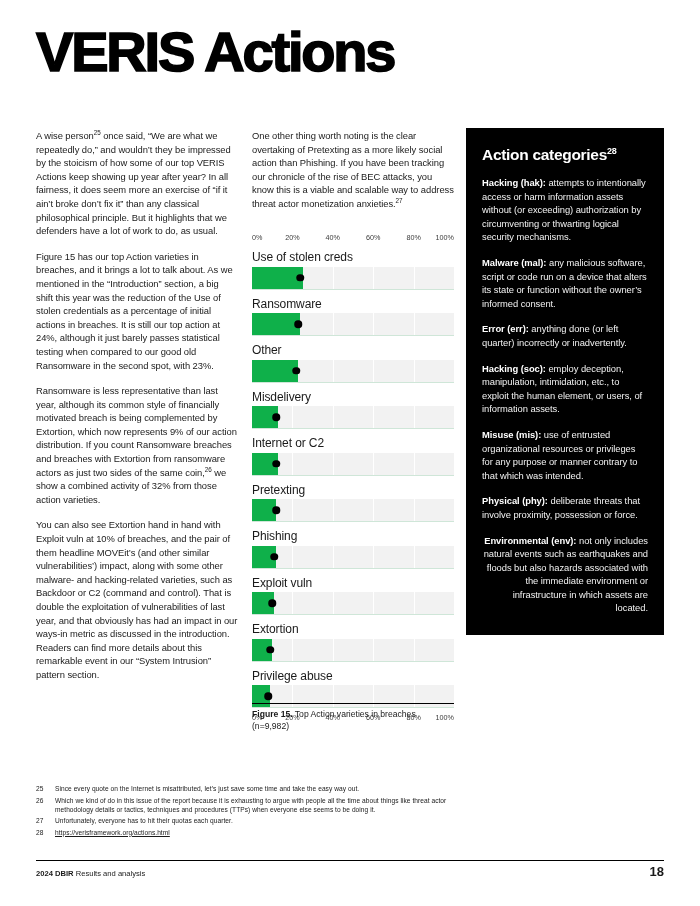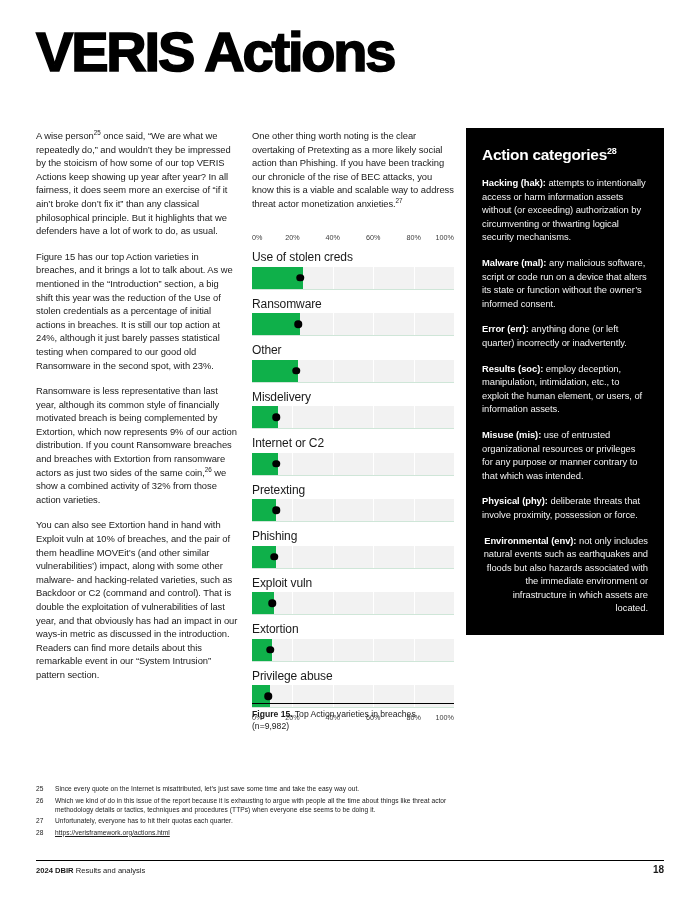--- a/index.html
+++ b/index.html
@@ -392,7 +392,7 @@
         <p class="panel-p"><b>Hacking (hak):</b><span> attempts to intentionally access or harm information assets without (or exceeding) authorization by circumventing or thwarting logical security mechanisms.</span></p>
         <p class="panel-p"><b>Malware (mal):</b><span> any malicious software, script or code run on a device that alters its state or function without the owner’s informed consent.</span></p>
         <p class="panel-p"><b>Error (err):</b><span> anything done (or left quarter) incorrectly or inadvertently.</span></p>
-        <p class="panel-p"><b>Results (soc):</b><span> employ deception, manipulation, intimidation, etc., to exploit the human element, or users, of information assets.</span></p>
+        <p class="panel-p"><b>Hacking (soc):</b><span> employ deception, manipulation, intimidation, etc., to exploit the human element, or users, of information assets.</span></p>
         <p class="panel-p"><b>Misuse (mis):</b><span> use of entrusted organizational resources or privileges for any purpose or manner contrary to that which was intended.</span></p>
         <p class="panel-p"><b>Physical (phy):</b><span> deliberate threats that involve proximity, possession or force.</span></p>
         <p class="panel-p"><b>Environmental (env):</b><span> not only includes natural events such as earthquakes and floods but also hazards associated with the immediate environment or infrastructure in which assets are located.</span></p>

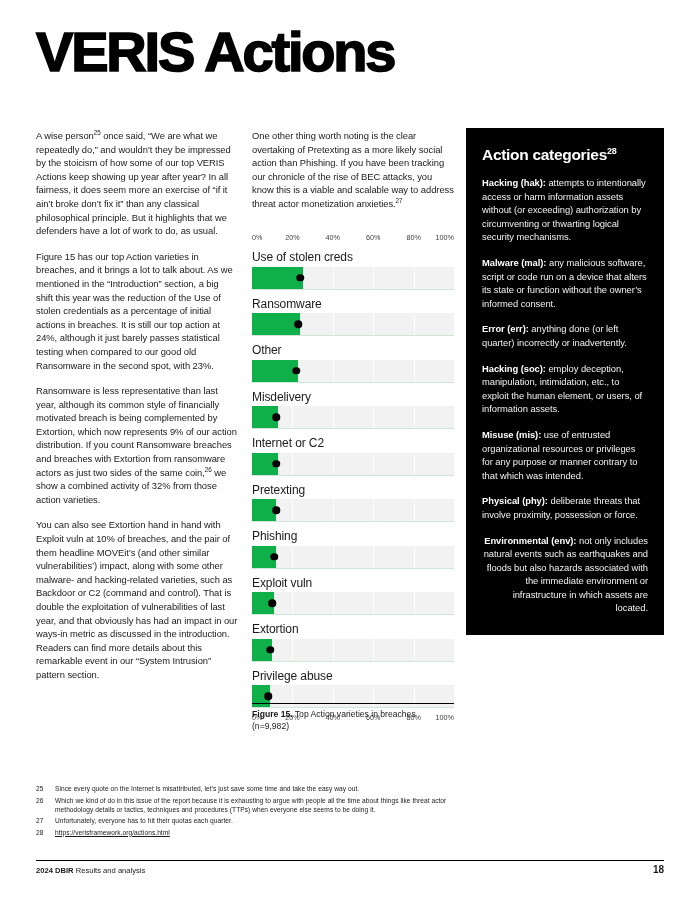--- a/index.html
+++ b/index.html
@@ -229,7 +229,7 @@
   }
   .footer .brand { font-weight: 700; }
   .footer .label { font-weight: 400; }
-  .footer .pageno { font-weight: 700; font-size: 10px; }
+  .footer .pageno { font-weight: 700; font-size: 13px; }
 </style>
 </head>
 <body>

